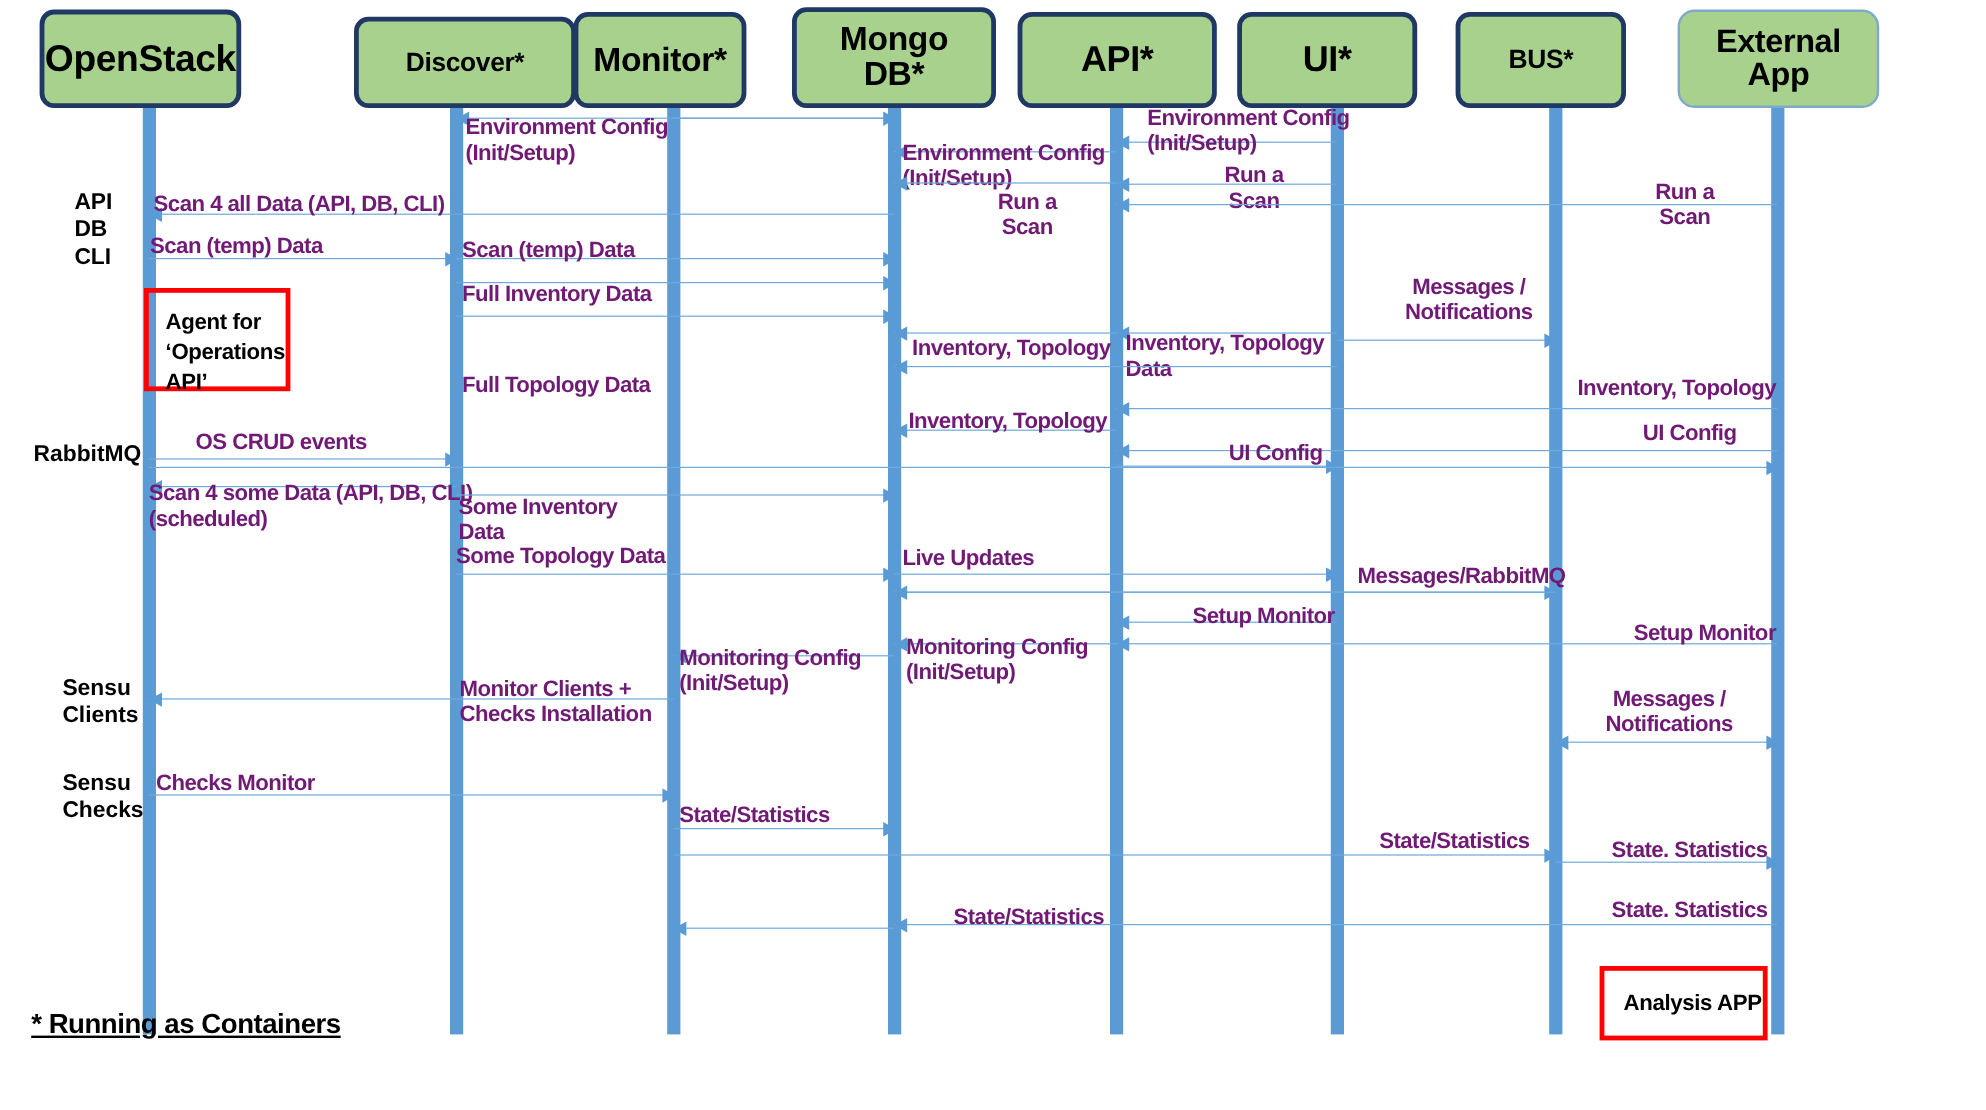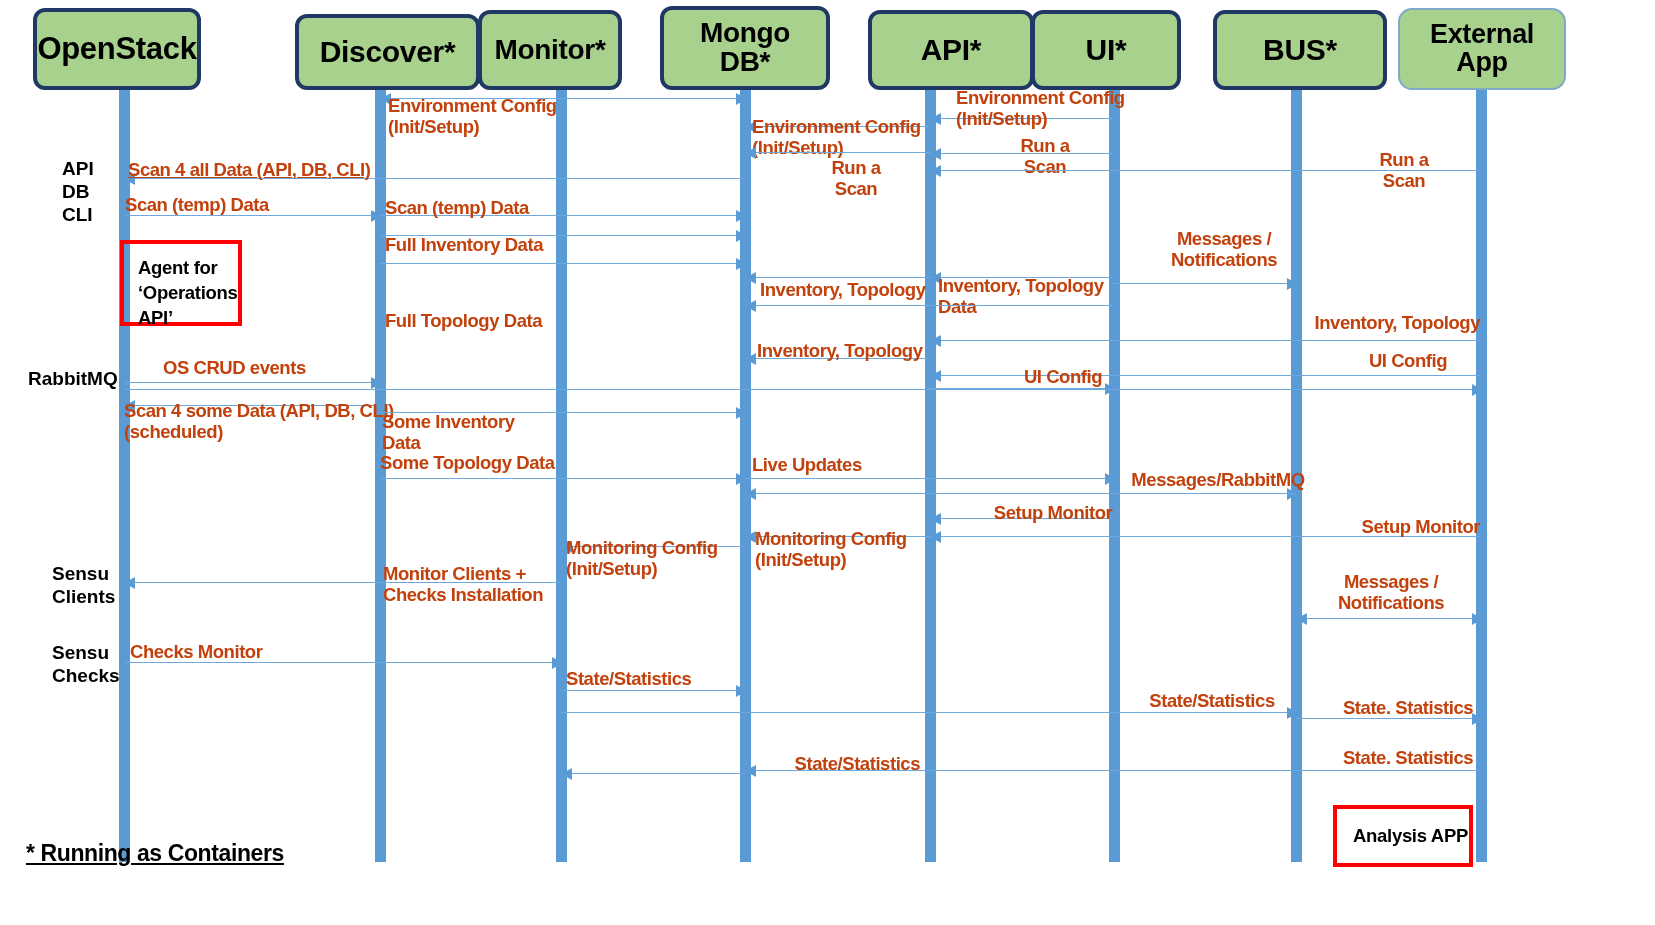--- a/index.html
+++ b/index.html
@@ -230,7 +230,7 @@
       <div class="actor" style="left: 33px; top: 8px; width: 168px; height: 82px; font-size: 31px;">
         <span>OpenStack</span>
       </div>
-      <div class="actor" style="left: 295px; top: 14px; width: 185px; height: 76px; font-size: 30px;">
+      <div class="actor" style="left: 295px; top: 14px; width: 185px; height: 76px; font-size: 22px;">
         <span>Discover*</span>
       </div>
       <div class="actor" style="left: 478px; top: 10px; width: 144px; height: 80px; font-size: 28px;">

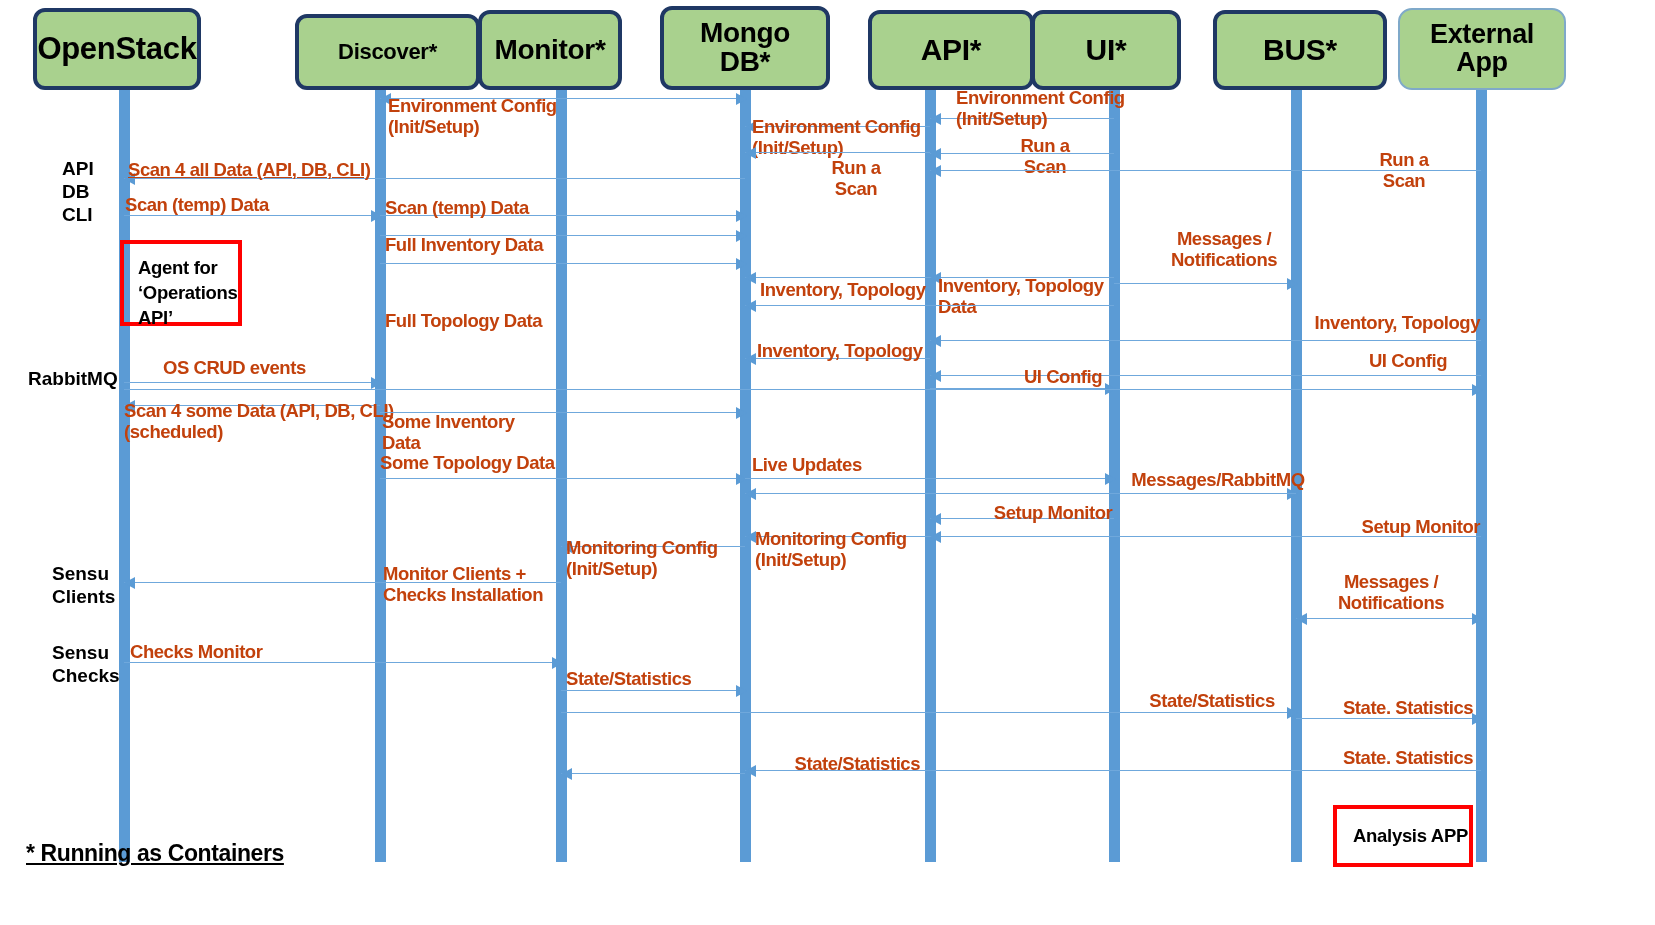--- a/index.html
+++ b/index.html
@@ -239,7 +239,7 @@
       <div class="actor" style="left: 660px; top: 6px; width: 170px; height: 84px; font-size: 28px;">
         <span>Mongo<br>DB*</span>
       </div>
-      <div class="actor" style="left: 848px; top: 10px; width: 166px; height: 80px; font-size: 30px; margin-left: 20px;">
+      <div class="actor" style="left: 848px; top: 10px; width: 166px; height: 80px; font-size: 30px;">
         <span>API*</span>
       </div>
       <div class="actor" style="left: 1031px; top: 10px; width: 150px; height: 80px; font-size: 30px;">

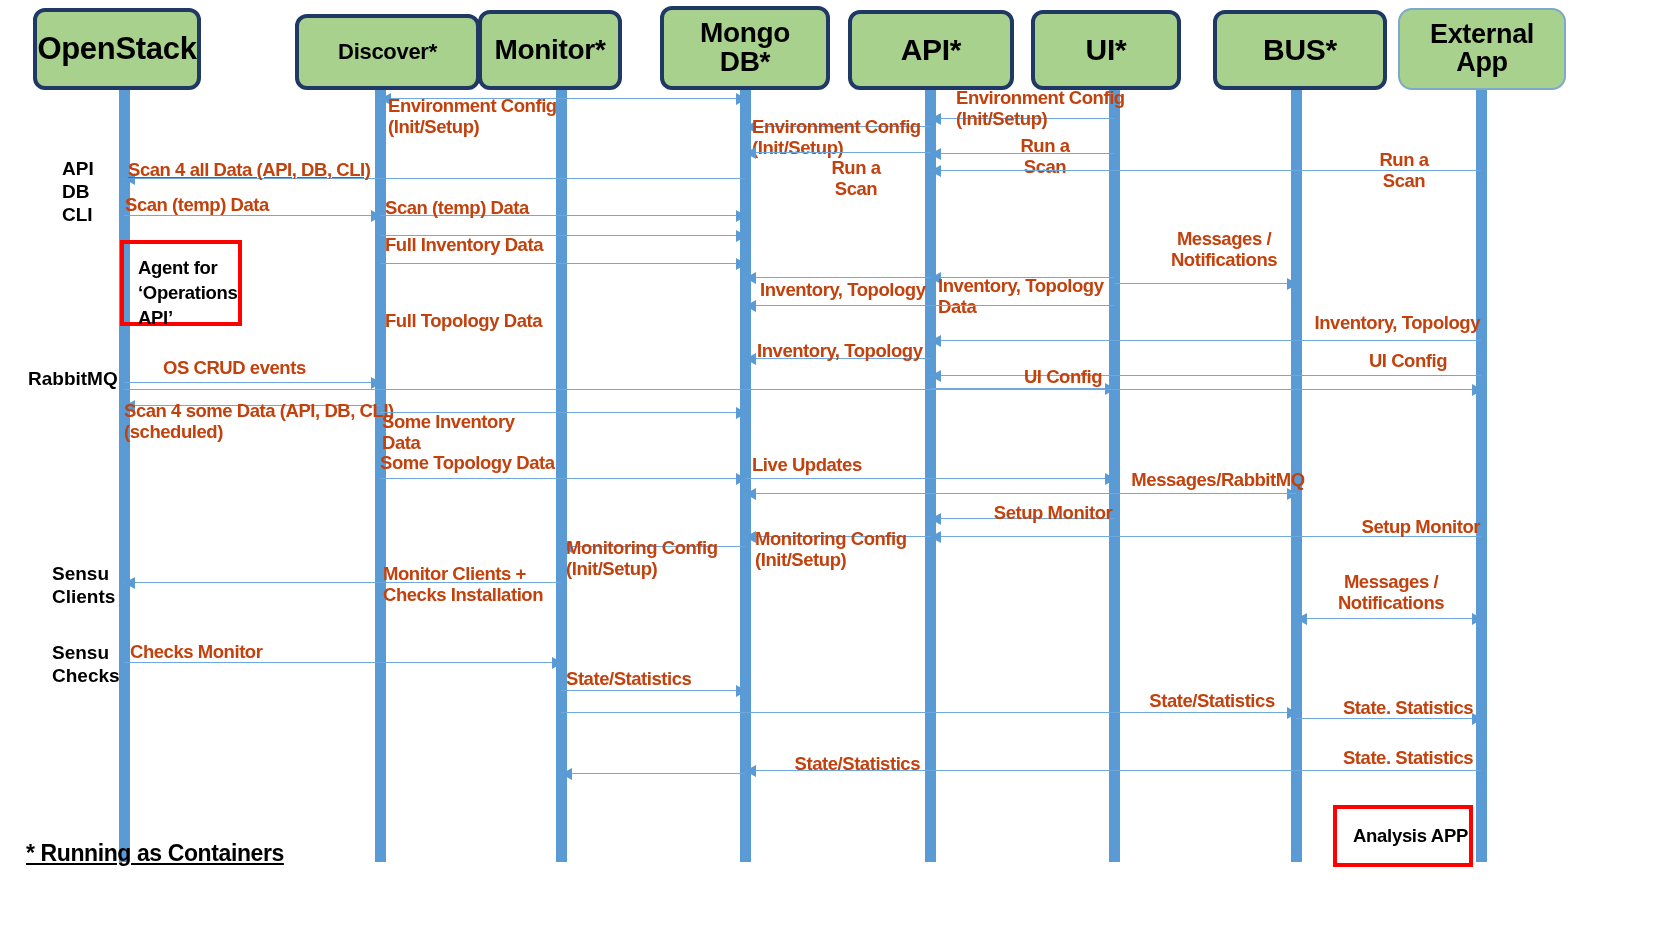--- a/index.html
+++ b/index.html
@@ -245,7 +245,7 @@
       <div class="actor" style="left: 1031px; top: 10px; width: 150px; height: 80px; font-size: 30px;">
         <span>UI*</span>
       </div>
-      <div class="actor" style="left: 1213px; top: 10px; width: 174px; height: 80px; font-size: 30px;">
+      <div class="actor" style="left: 1213px; top: 10px; width: 142px; height: 80px; font-size: 22px;">
         <span>BUS*</span>
       </div>
       <div class="actor light" style="left: 1398px; top: 8px; width: 168px; height: 82px; font-size: 27px;">

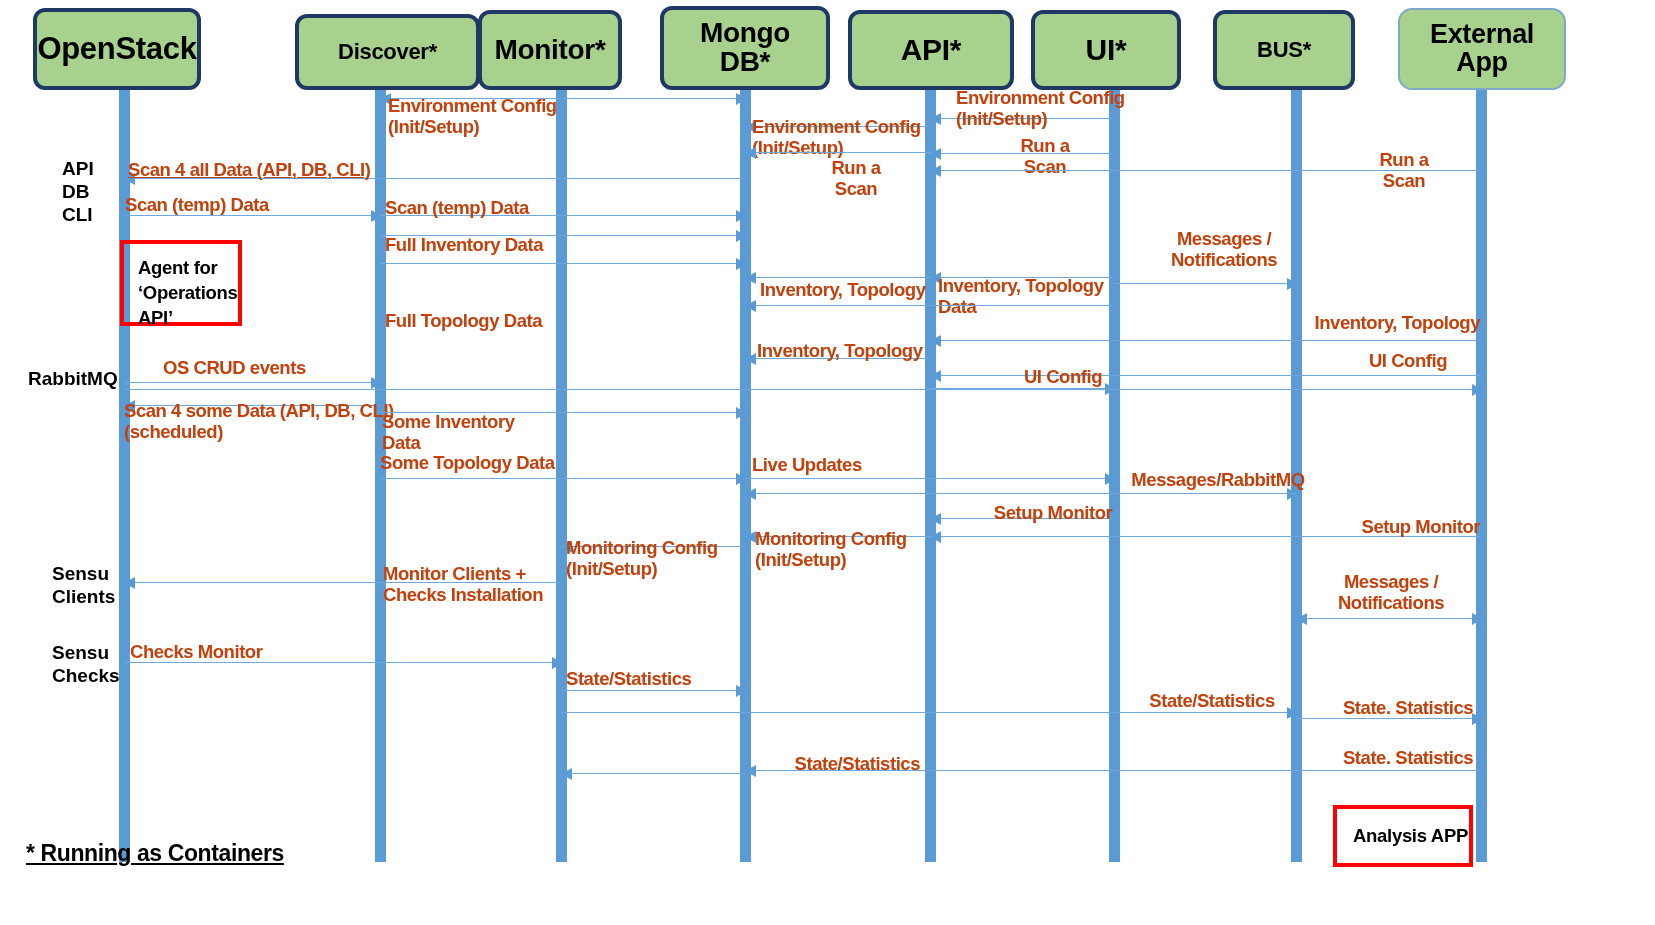--- a/index.html
+++ b/index.html
@@ -56,7 +56,7 @@
     position:absolute;
     font-size:18.5px;
     font-weight:bold;
-    color:#c2410c;
+    color:#701a75;
     line-height:1.12;
     white-space:nowrap;
     letter-spacing:-0.45px;

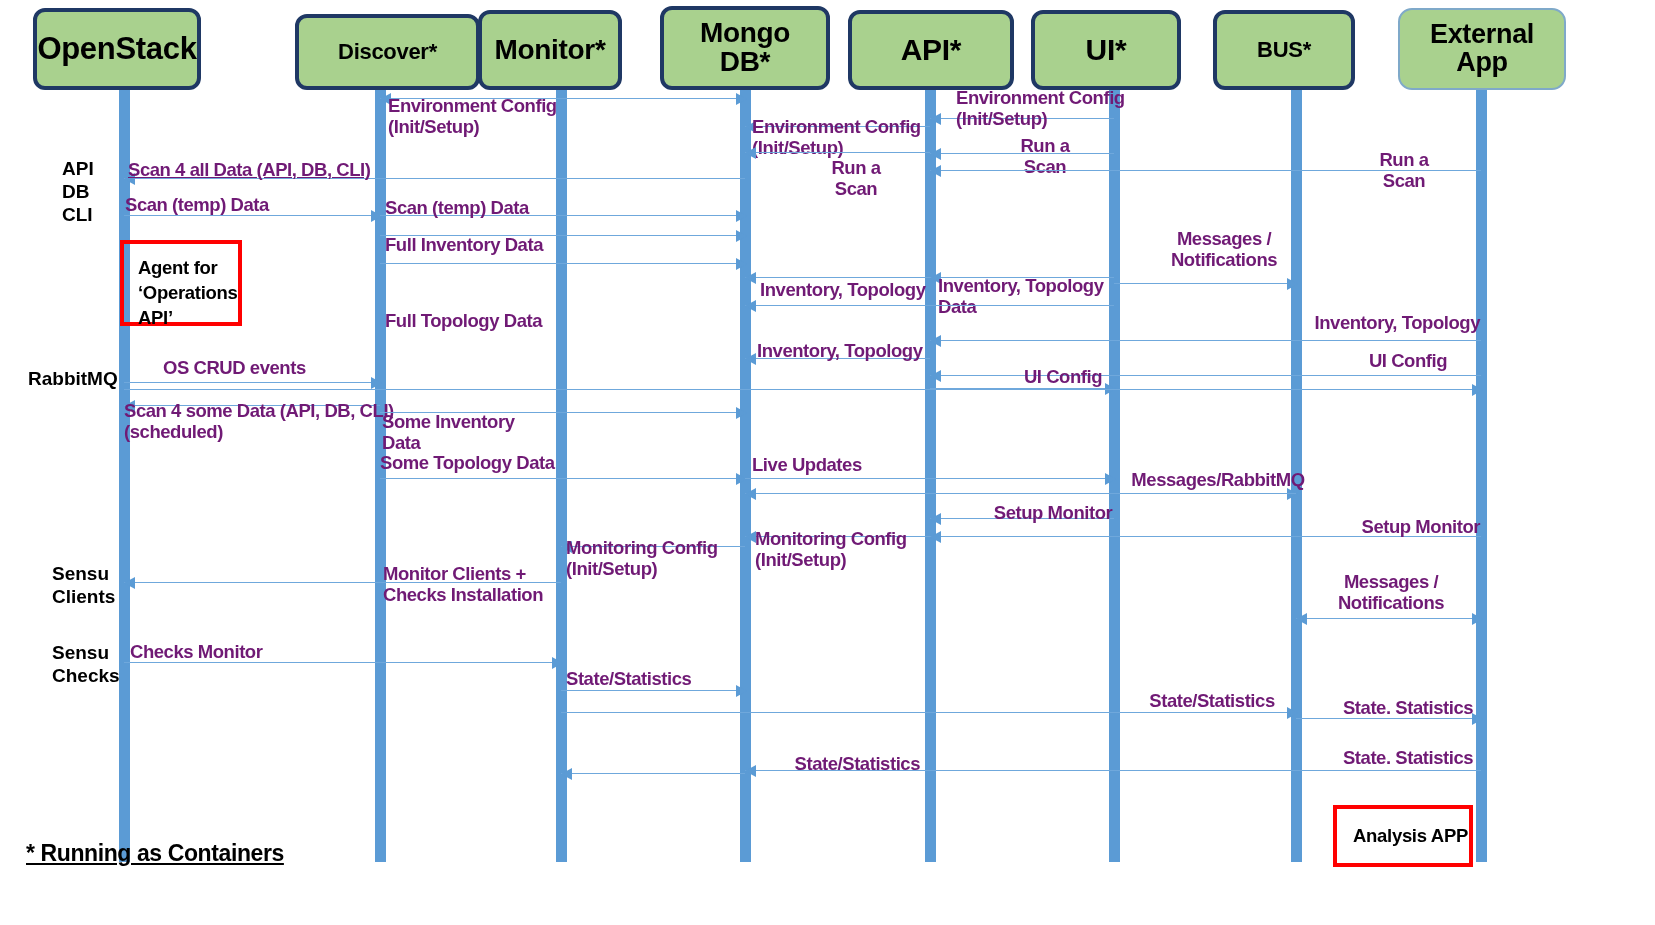--- a/index.html
+++ b/index.html
@@ -127,7 +127,7 @@
       <div class="lbl c" style="left: 1404px; top: 150px;">Run a<br>Scan</div>
       <div class="msg" style="left: 124px; top: 178px; width: 621px;"></div>
       <div class="ah left" style="top: 173px; left: 124px;"></div>
-      <div class="lbl" style="left: 128px; top: 160px; text-decoration: underline;">Scan 4 all Data (API, DB, CLI)</div>
+      <div class="lbl" style="left: 128px; top: 160px;">Scan 4 all Data (API, DB, CLI)</div>
       <div class="msg" style="left: 745px; top: 152px; width: 185px;"></div>
       <div class="ah left" style="top: 147px; left: 745px;"></div>
       <div class="lbl c" style="left: 856px; top: 158px;">Run a<br>Scan</div>

